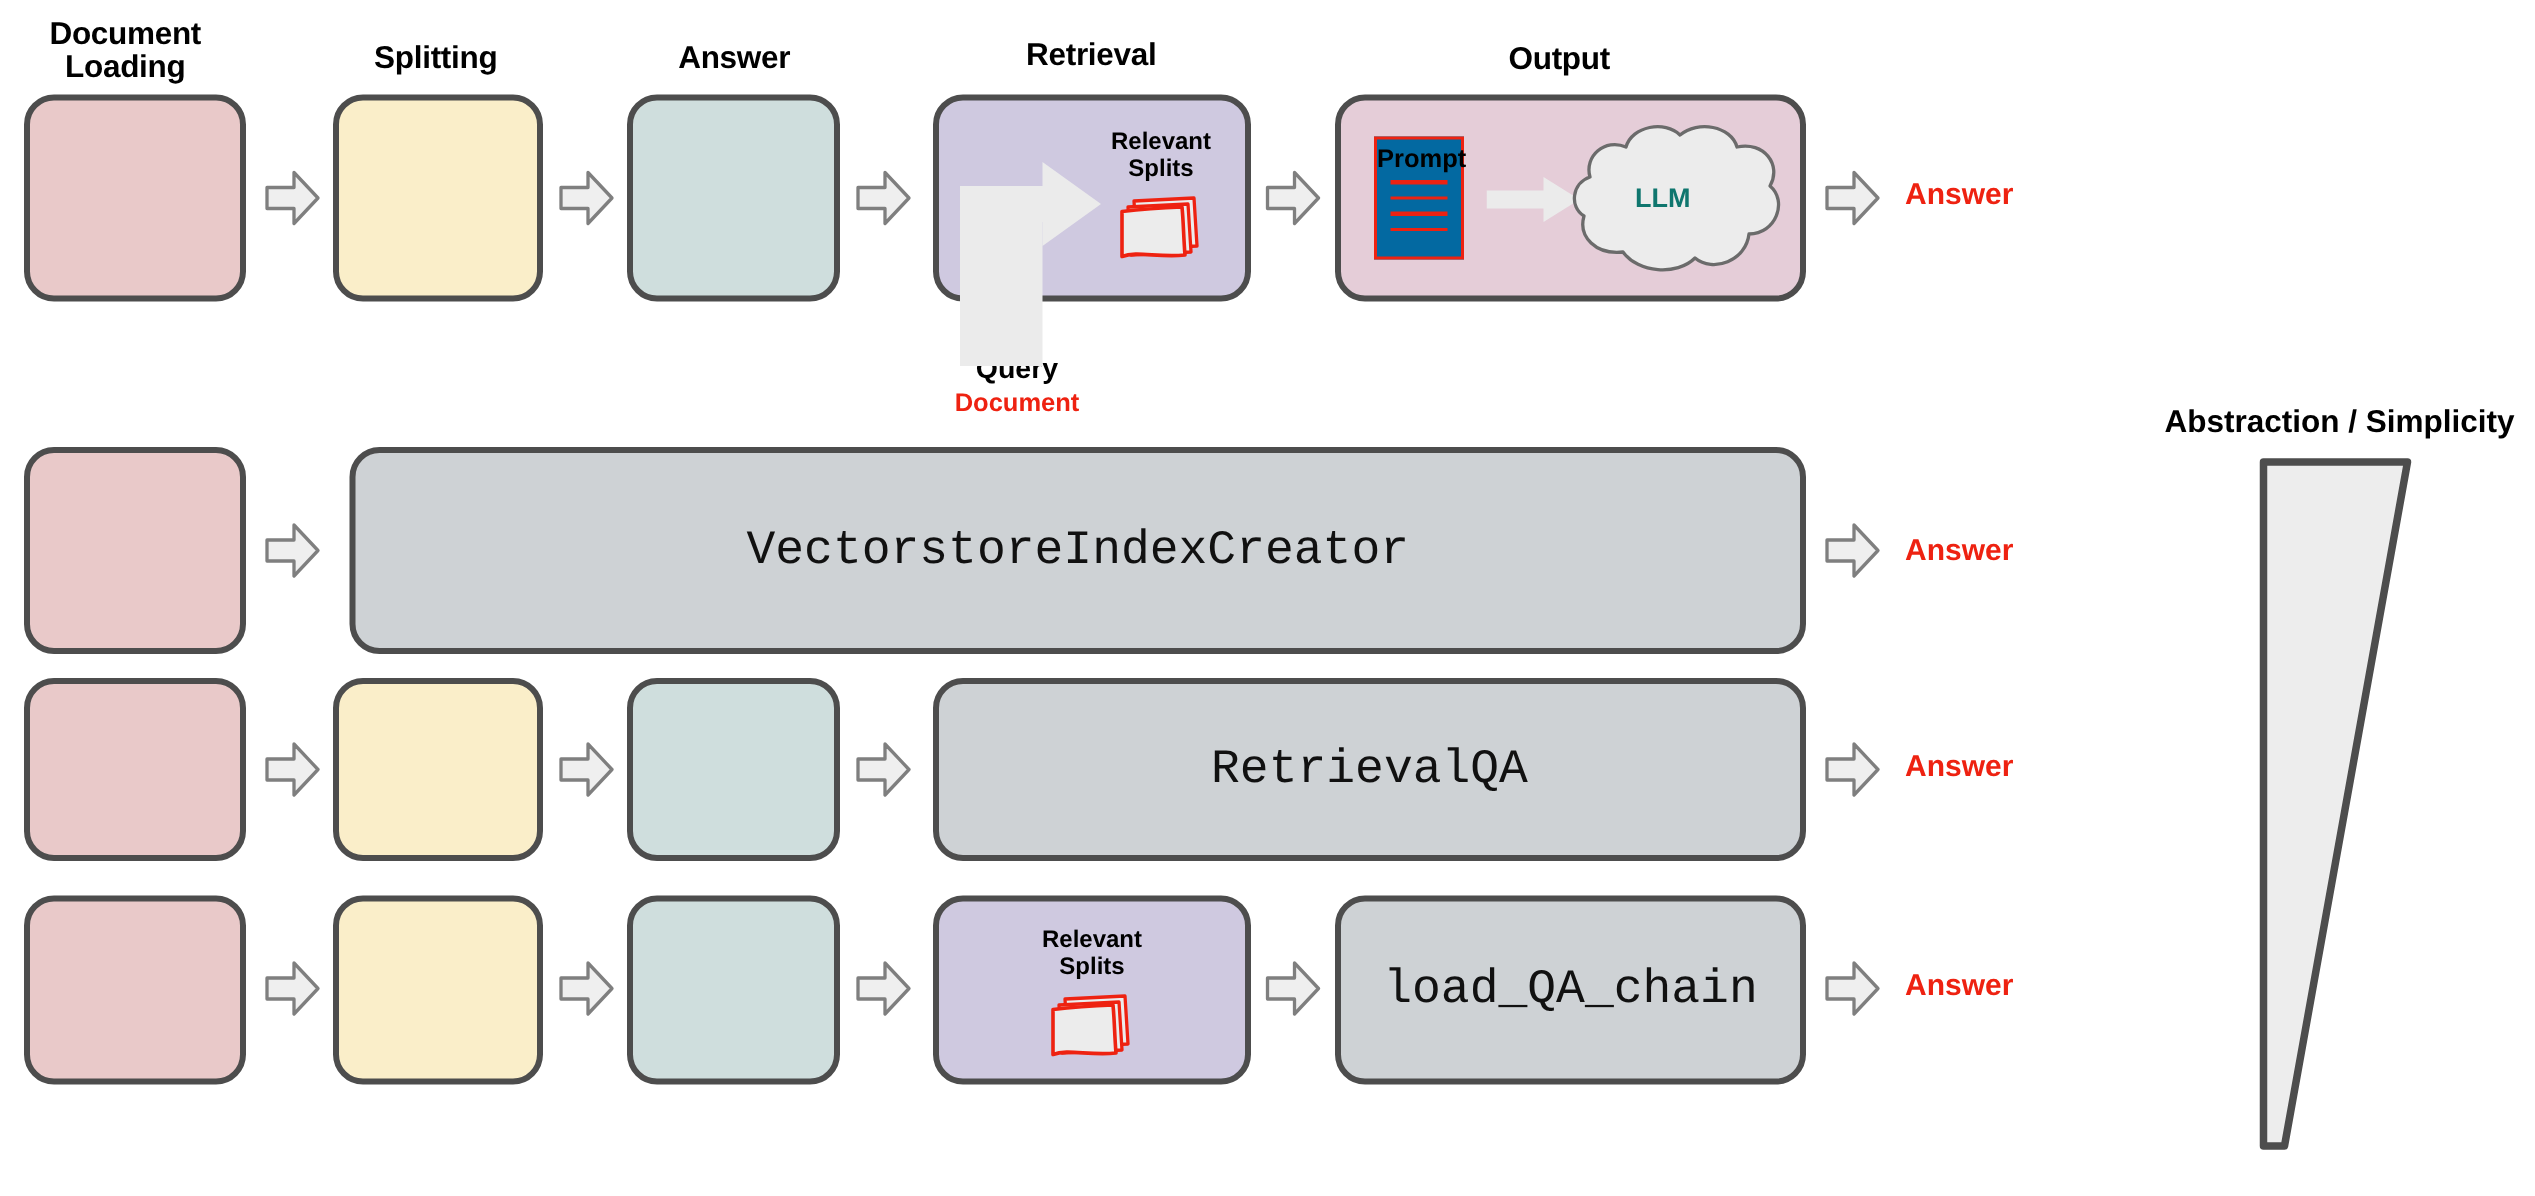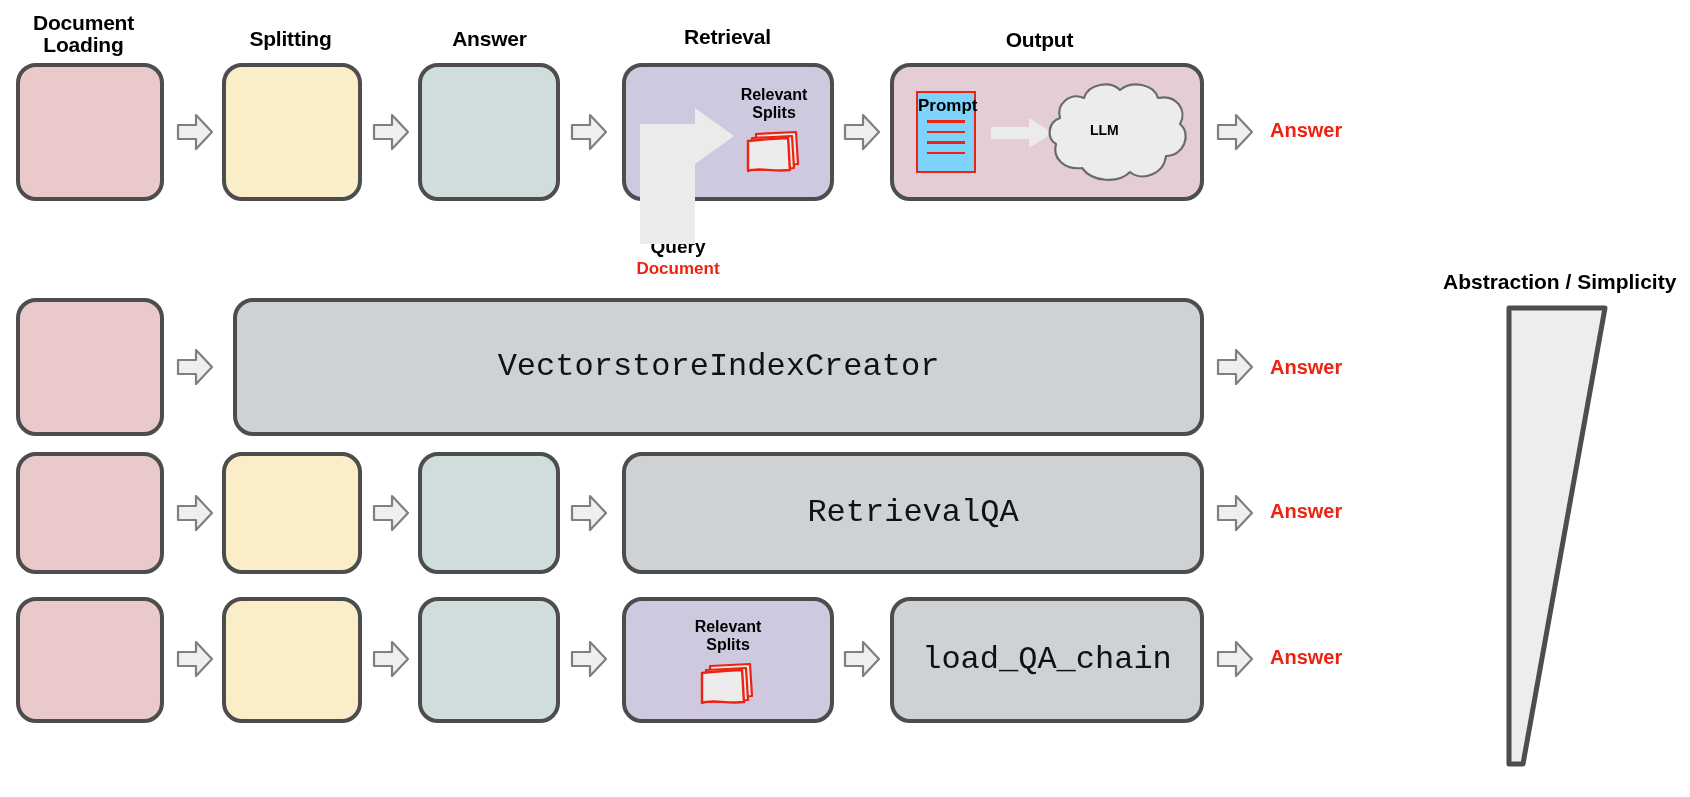--- a/index.html
+++ b/index.html
@@ -105,7 +105,7 @@
   
   .prompt{
     position:absolute;
-    background:#7dd3fc;
+    background:#0369a1;
     border:2.5px solid #ee2211;
     box-sizing:border-box;
   }

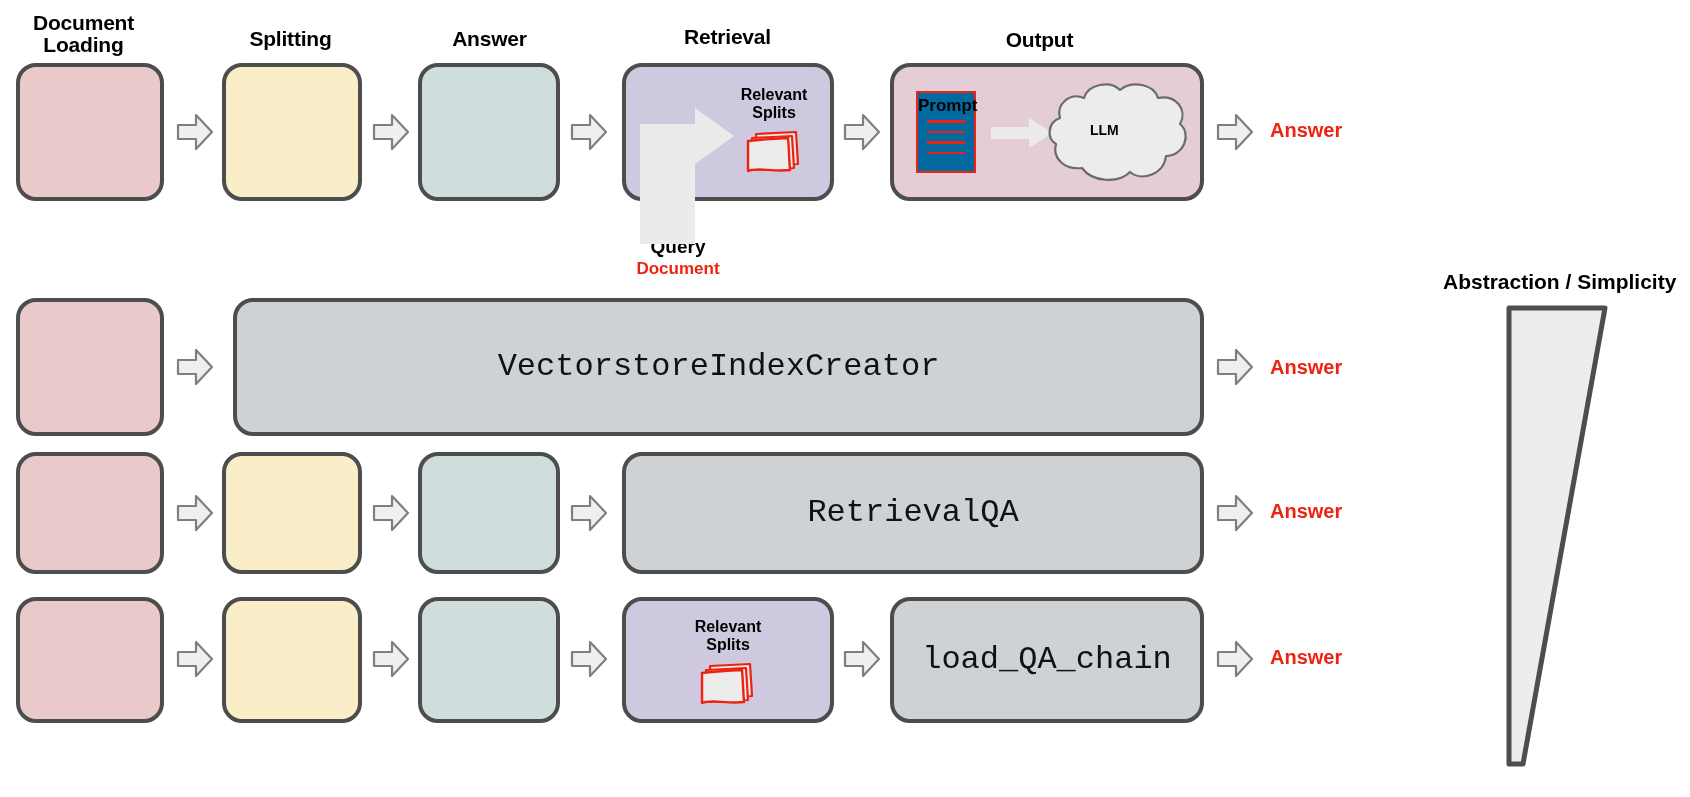--- a/index.html
+++ b/index.html
@@ -127,7 +127,7 @@
   .cloud svg{display:block;}
   .cloud-label{
     position:absolute;
-    font-size:14px;font-weight:bold;color:#000000;
+    font-size:18px;font-weight:bold;color:#0f766e;
     white-space:nowrap;
   }
 

